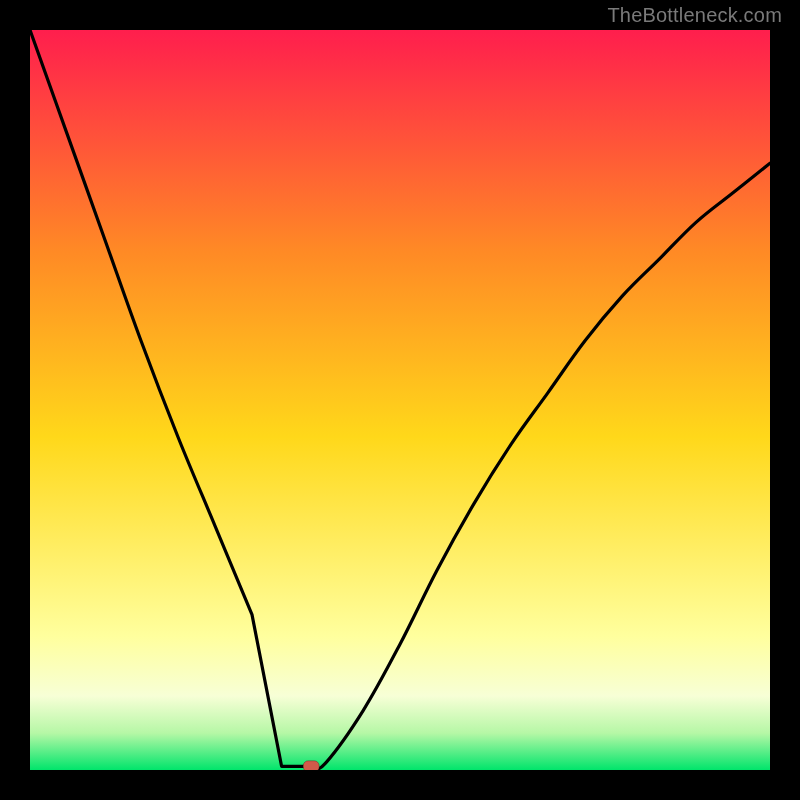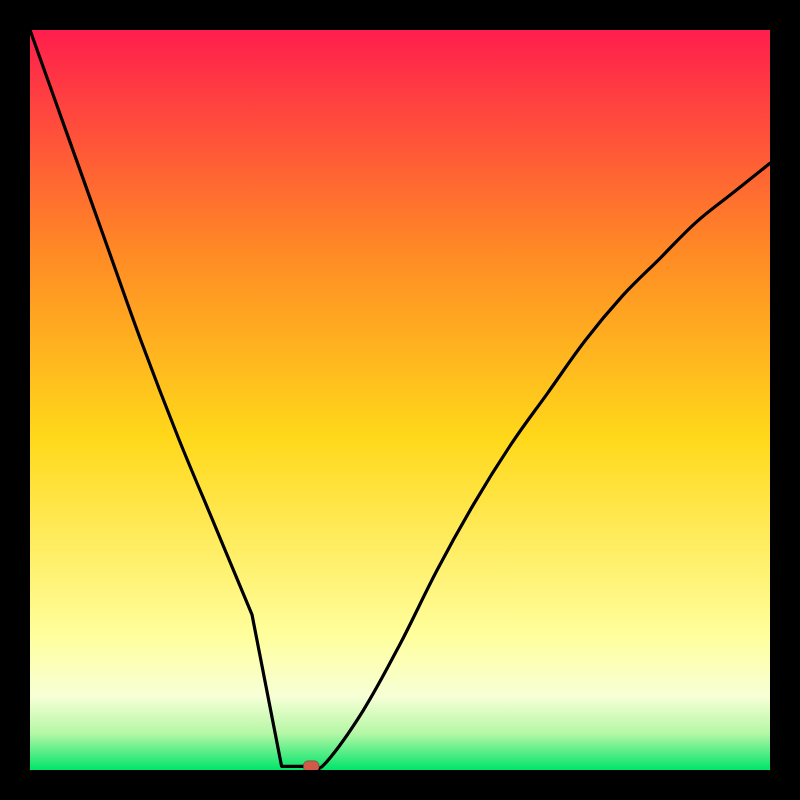--- a/index.html
+++ b/index.html
@@ -40,6 +40,7 @@
 <body>
 
 <div class="frame">
+  <div class="watermark">TheBottleneck.com</div>
 
   <div class="plot">
     <svg id="chart-svg" width="740" height="740" viewBox="0 0 740 740">

